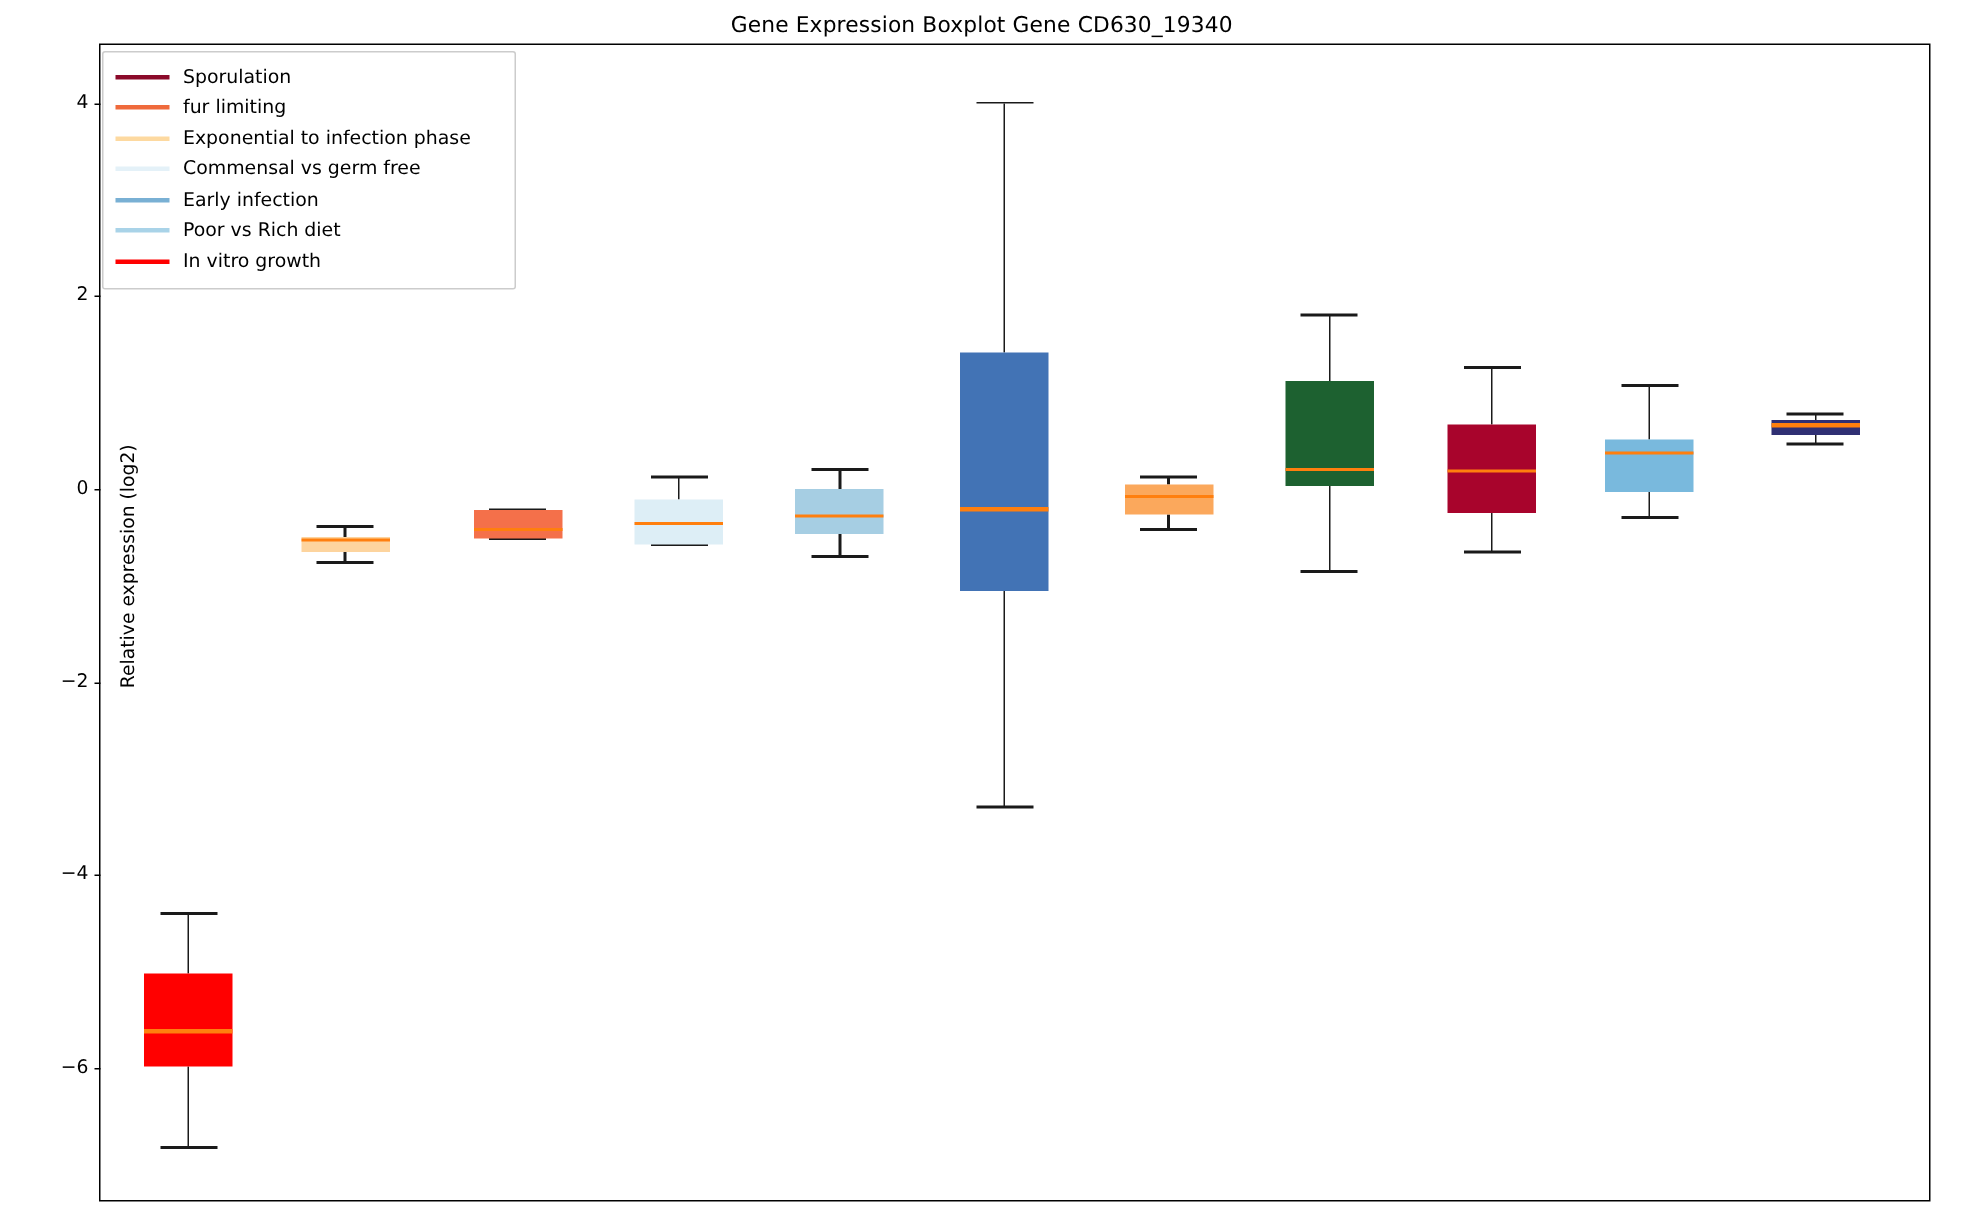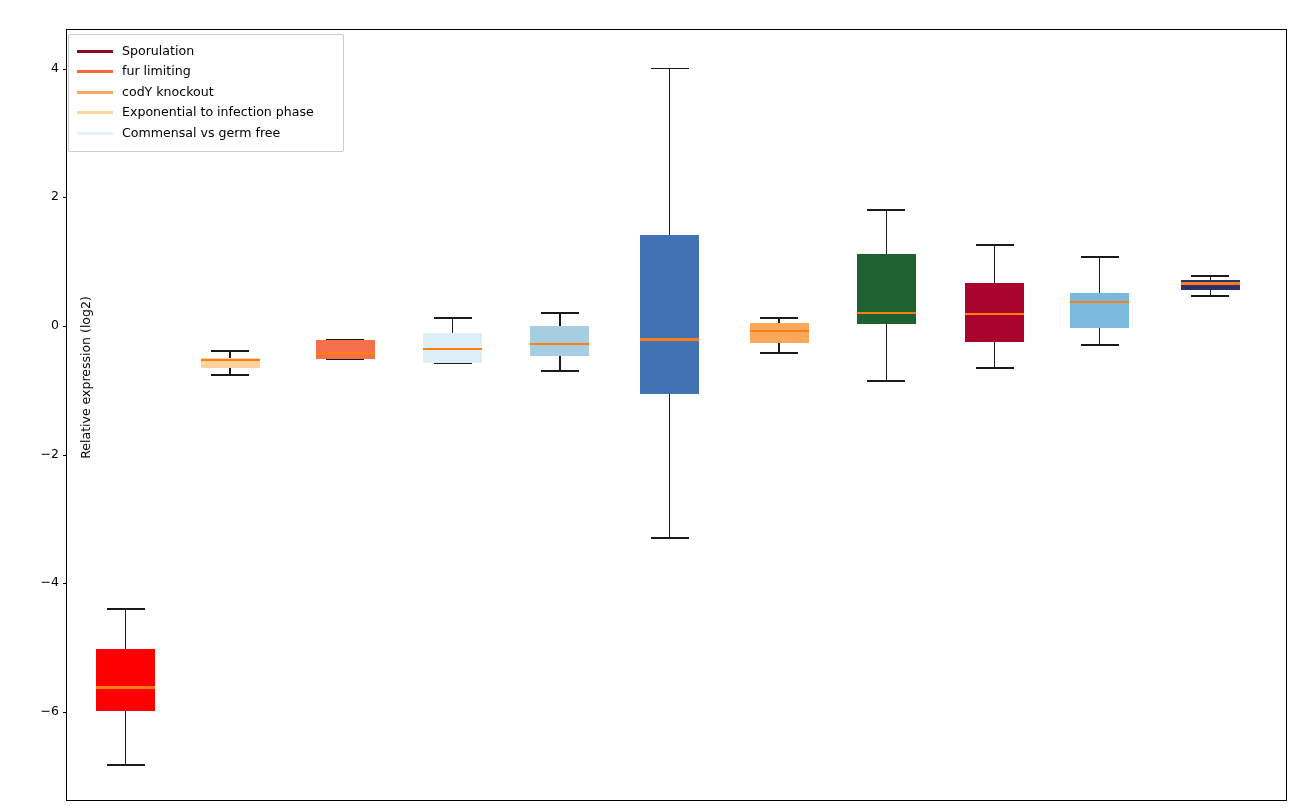--- a/index.html
+++ b/index.html
@@ -141,6 +141,7 @@
 
 <div id="figure">
 
+  <div id="chart-title">Gene Expression Boxplot Gene CD630_19340</div>
 
   <div id="plot-area">
     <div id="y-axis-label">Relative expression (log2)</div>

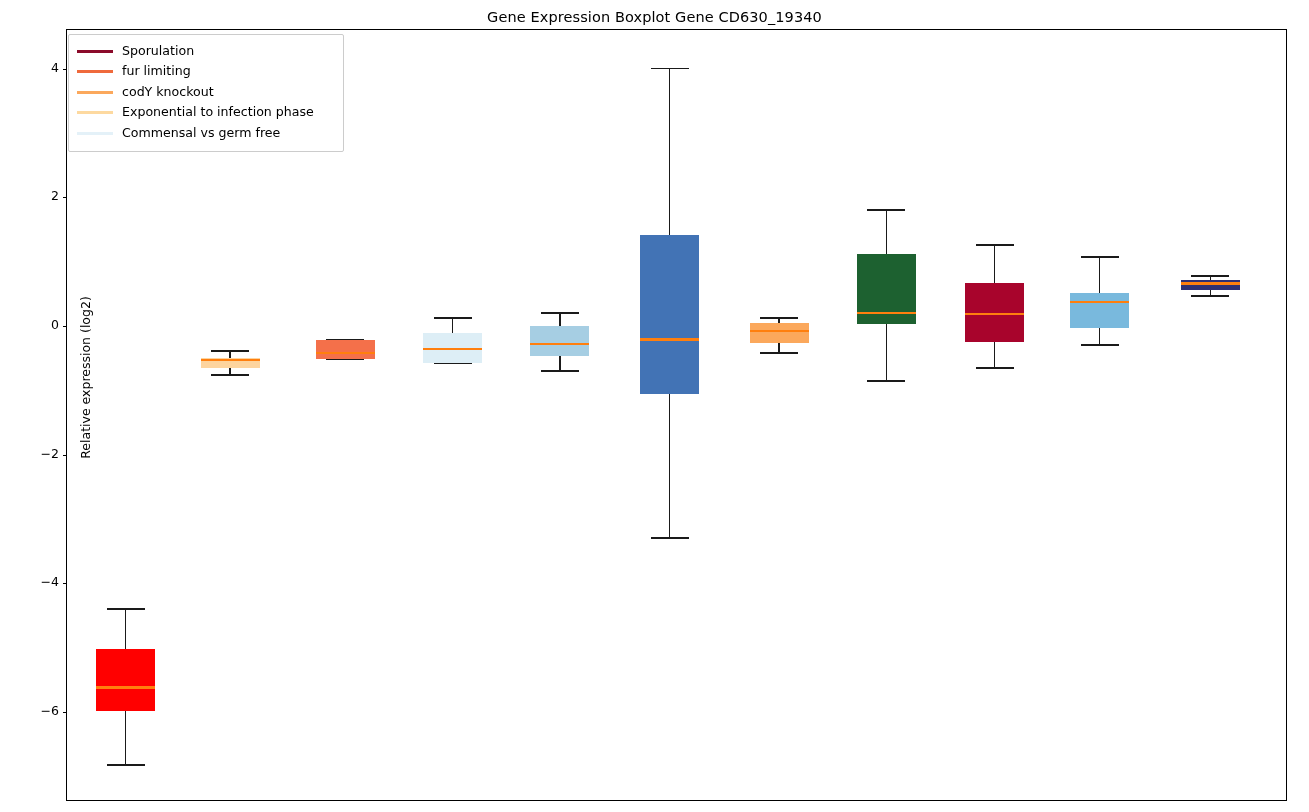--- a/index.html
+++ b/index.html
@@ -272,10 +272,6 @@
         <span class="legend-text">fur limiting</span>
       </div>
       <div class="legend-row">
-        <span class="legend-swatch" style="background: rgb(251, 168, 92);"></span>
-        <span class="legend-text">codY knockout</span>
-      </div>
-      <div class="legend-row">
         <span class="legend-swatch" style="background: rgb(253, 217, 160);"></span>
         <span class="legend-text">Exponential to infection phase</span>
       </div>

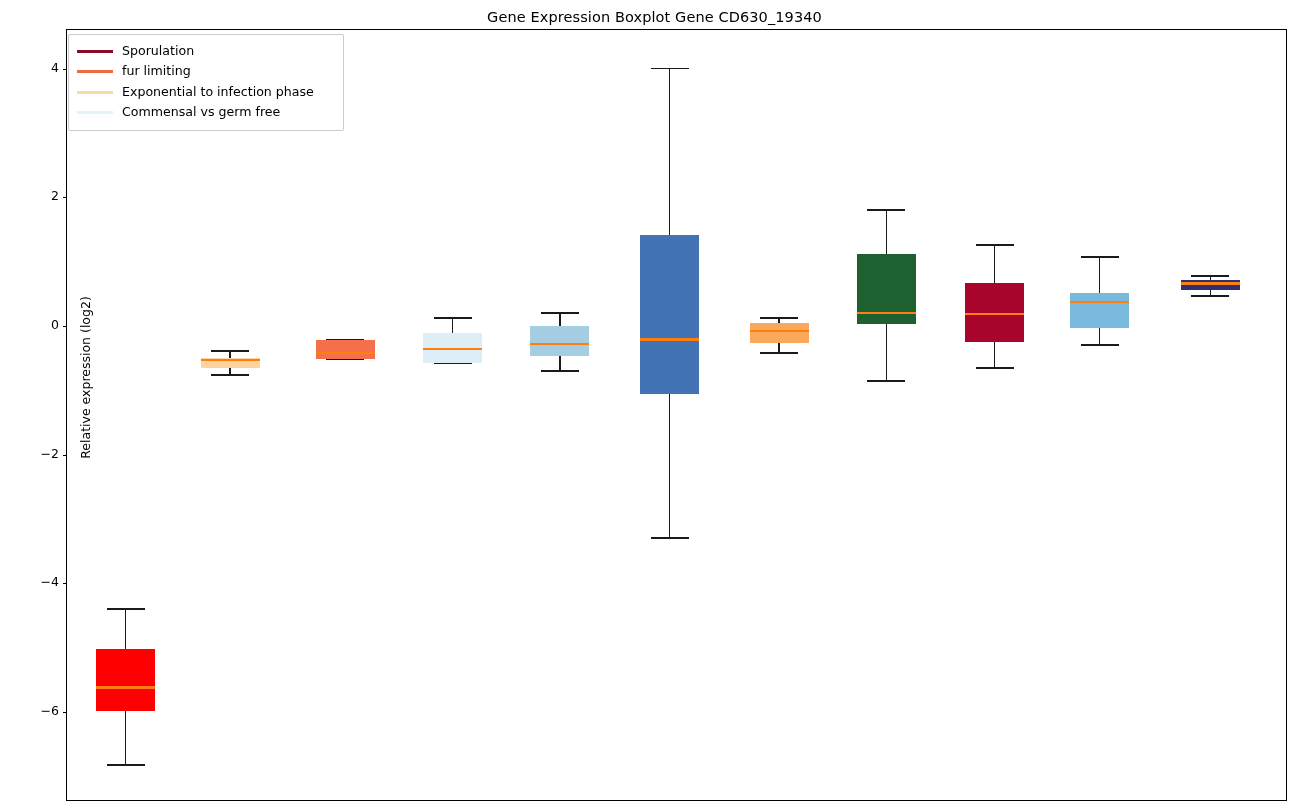--- a/index.html
+++ b/index.html
@@ -279,6 +279,10 @@
         <span class="legend-swatch" style="background: rgb(228, 241, 248);"></span>
         <span class="legend-text">Commensal vs germ free</span>
       </div>
+      <div class="legend-row">
+        <span class="legend-swatch" style="background: rgb(121, 176, 212);"></span>
+        <span class="legend-text">Early infection</span>
+      </div>
     </div>
 
 </div>

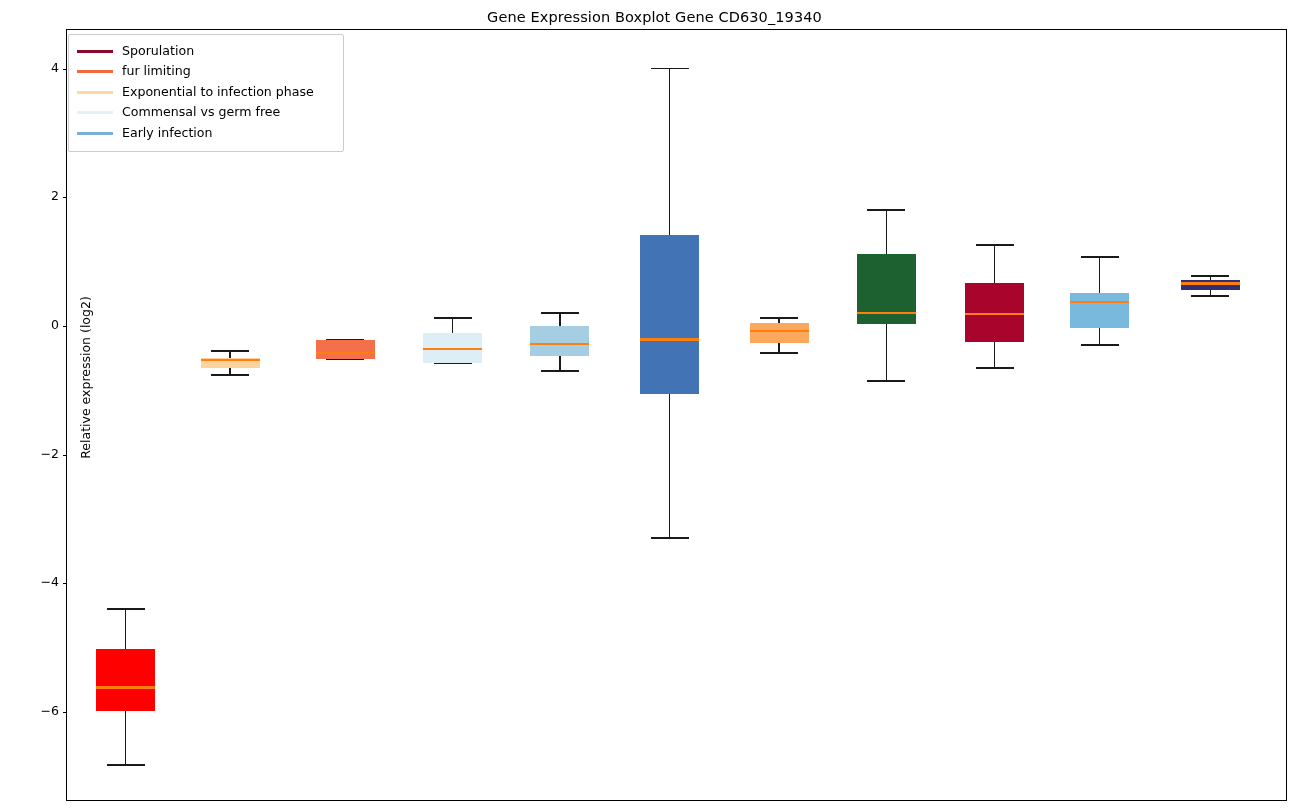--- a/index.html
+++ b/index.html
@@ -283,6 +283,10 @@
         <span class="legend-swatch" style="background: rgb(121, 176, 212);"></span>
         <span class="legend-text">Early infection</span>
       </div>
+      <div class="legend-row">
+        <span class="legend-swatch" style="background: rgb(169, 211, 232);"></span>
+        <span class="legend-text">Poor vs Rich diet</span>
+      </div>
     </div>
 
 </div>

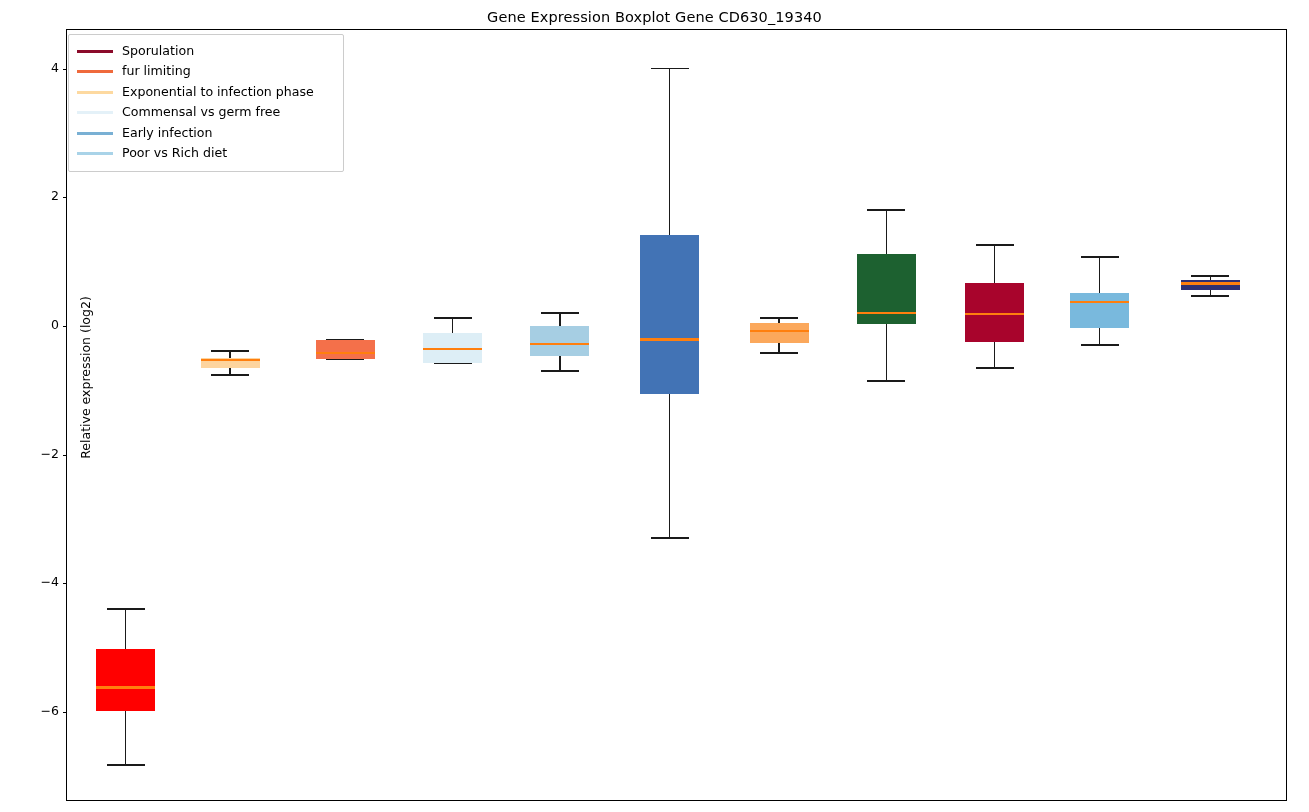--- a/index.html
+++ b/index.html
@@ -287,6 +287,10 @@
         <span class="legend-swatch" style="background: rgb(169, 211, 232);"></span>
         <span class="legend-text">Poor vs Rich diet</span>
       </div>
+      <div class="legend-row">
+        <span class="legend-swatch" style="background: rgb(255, 0, 0);"></span>
+        <span class="legend-text">In vitro growth</span>
+      </div>
     </div>
 
 </div>

